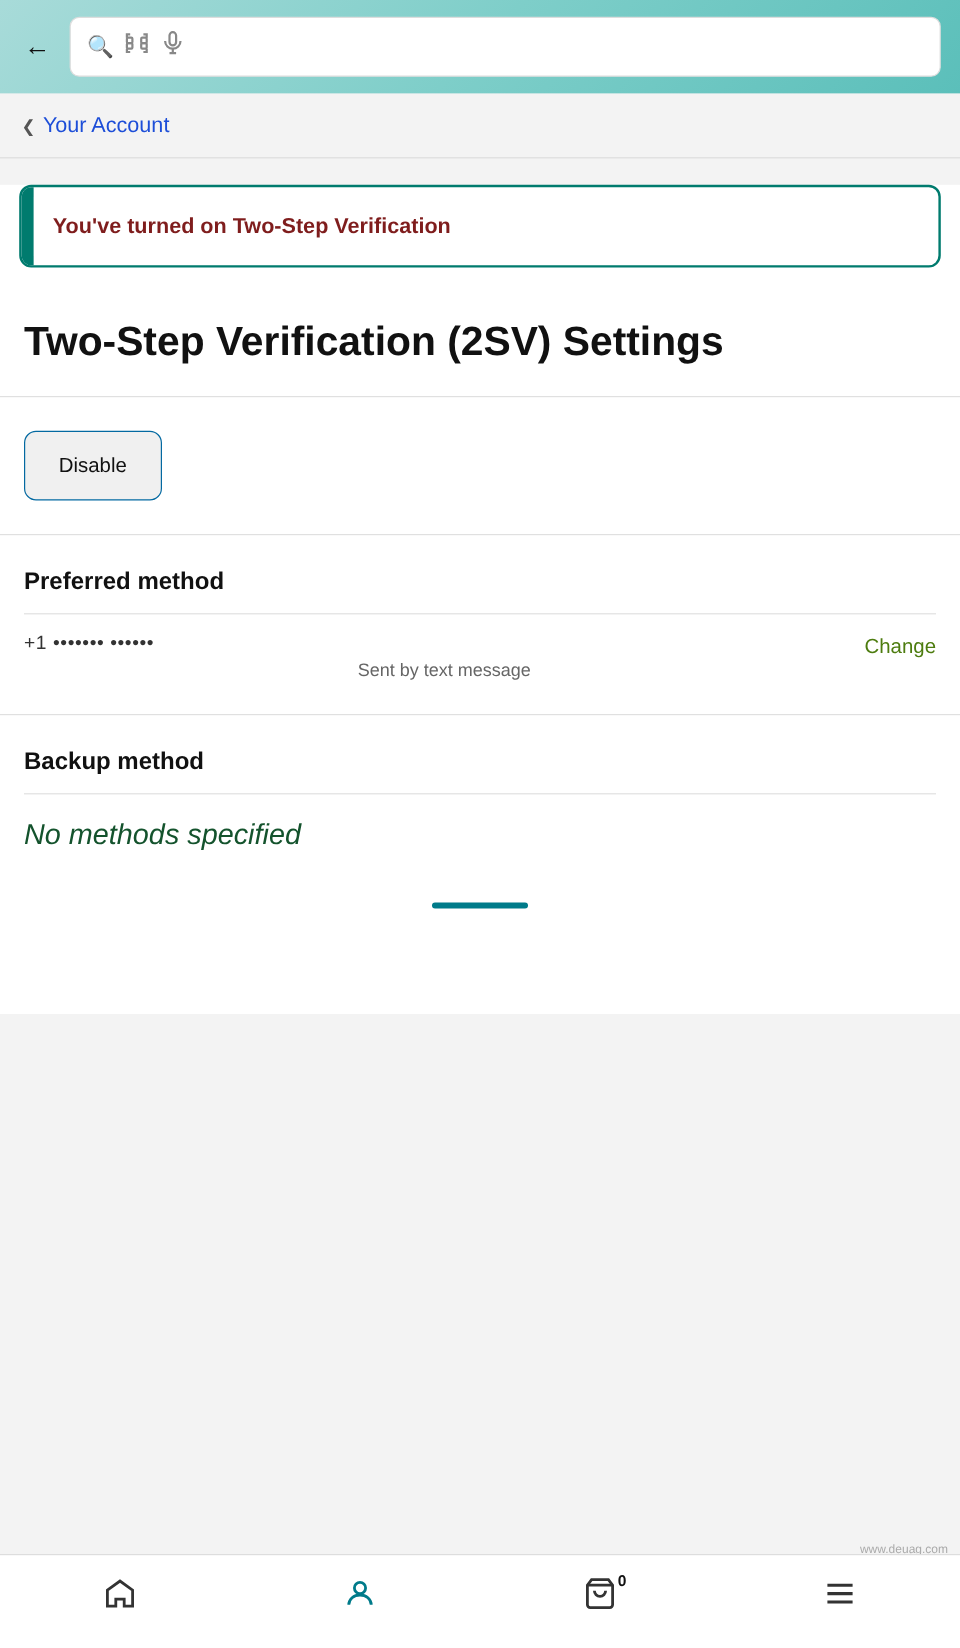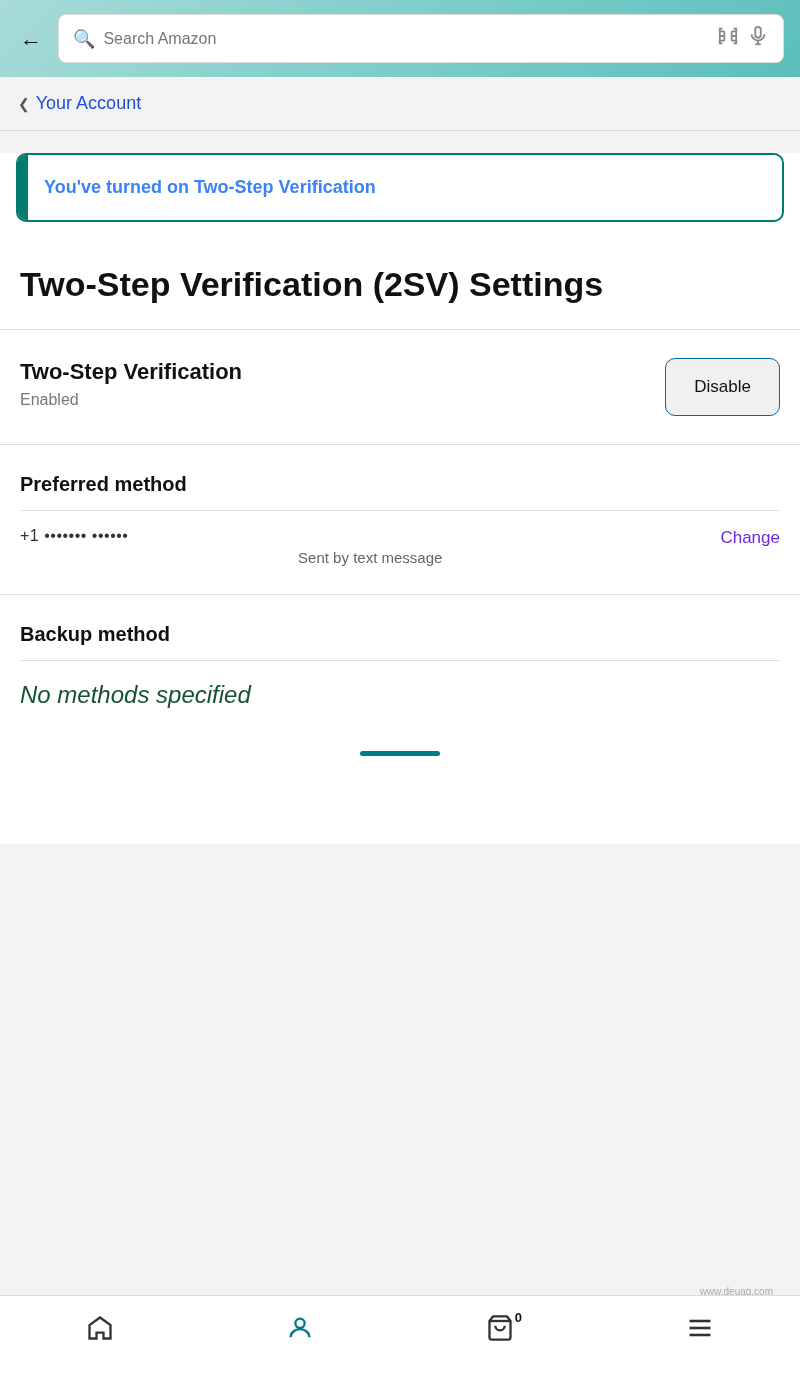--- a/index.html
+++ b/index.html
@@ -312,7 +312,6 @@
   </button>
   <div class="search-bar">
     <span class="search-icon-wrap">🔍</span>
-    <input class="search-input" type="text" placeholder="Search Amazon" style="">
     <span class="search-camera-icon">
       
       <svg width="22" height="22" viewBox="0 0 24 24" fill="none" stroke="#888" stroke-width="2">

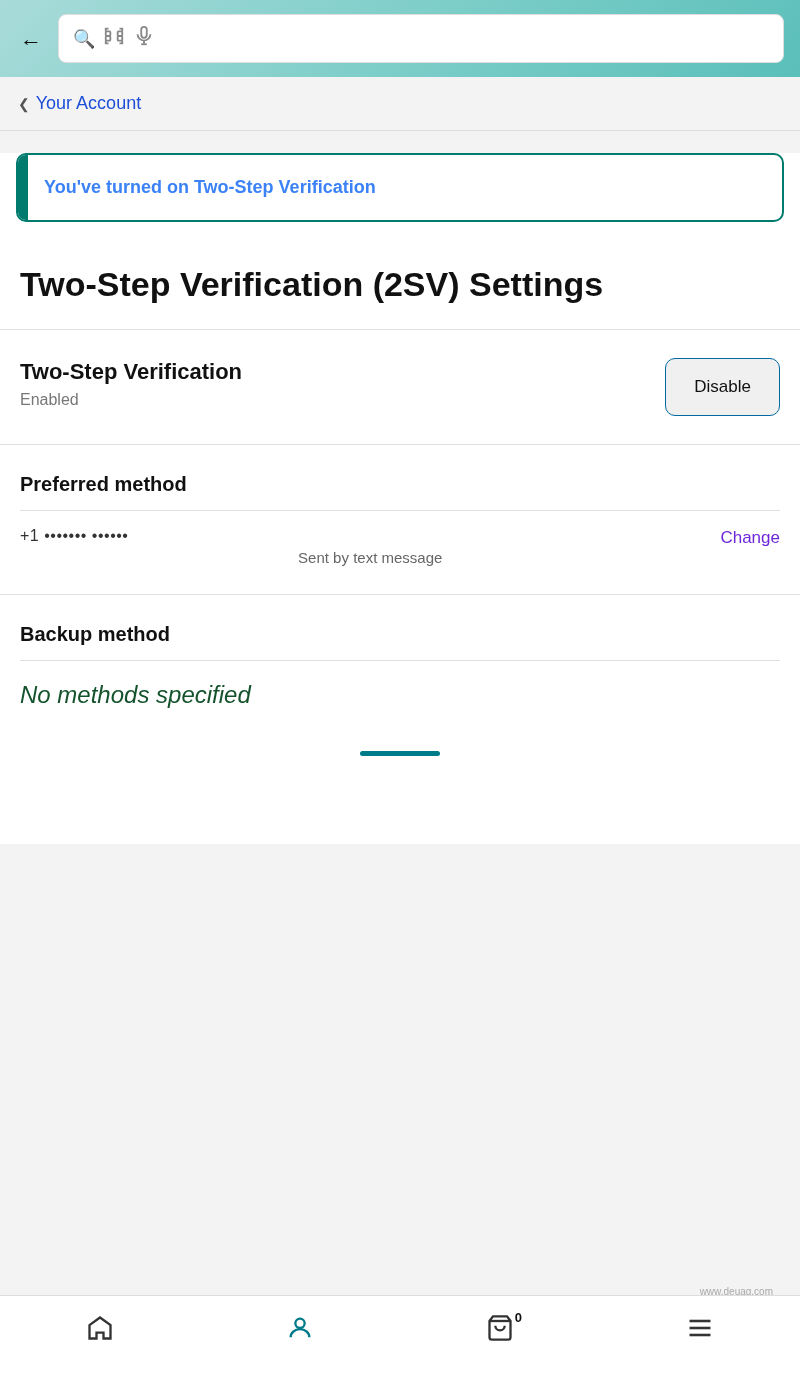--- a/index.html
+++ b/index.html
@@ -120,7 +120,7 @@
     .banner-text {
       font-size: 18px;
       font-weight: 700;
-      color: #3b82f6;
+      color: #7f1d1d;
       padding-left: 6px;
     }
 

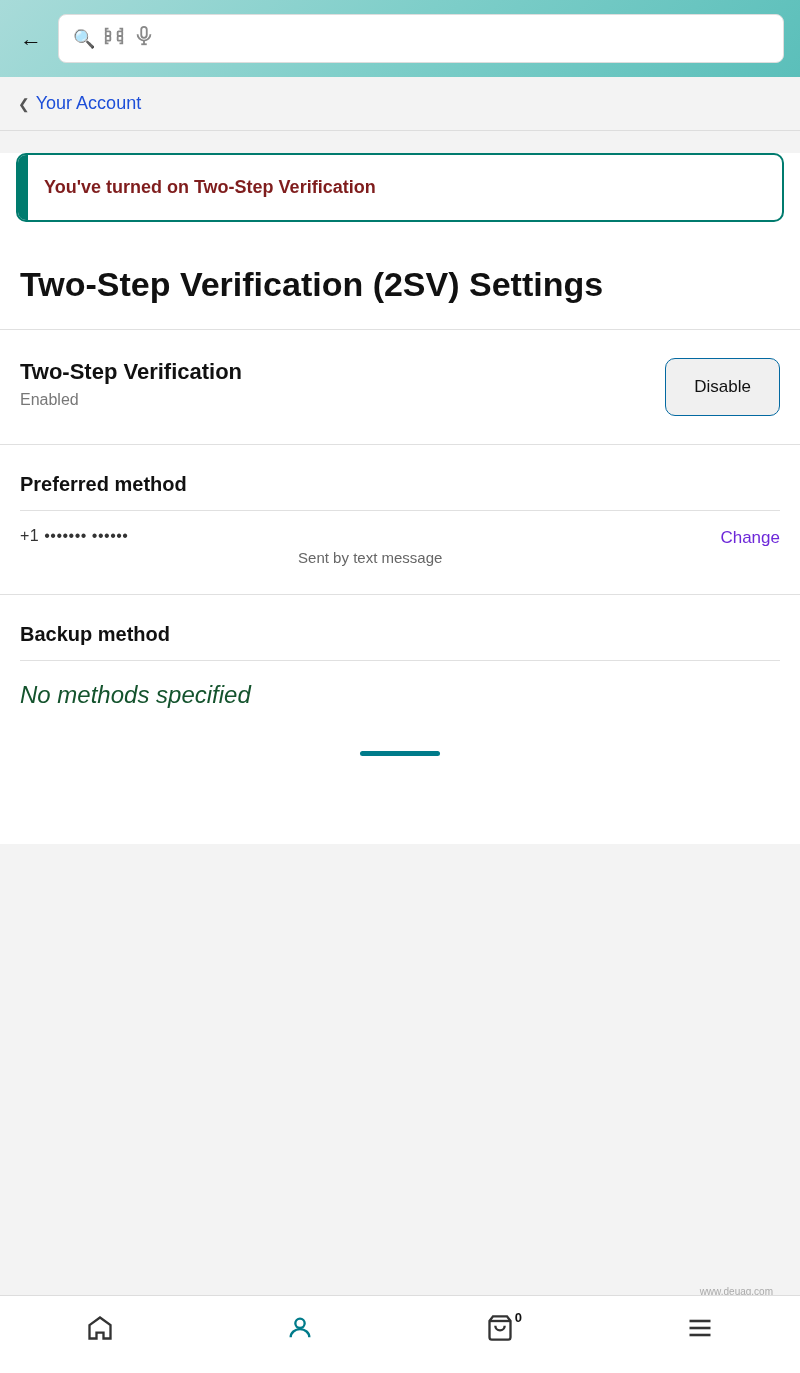--- a/index.html
+++ b/index.html
@@ -355,10 +355,6 @@
 
   <div class="section">
     <div class="section-row">
-      <div class="section-label-group">
-        <div class="section-label">Two-Step Verification</div>
-        <div class="section-sublabel">Enabled</div>
-      </div>
       <button class="disable-btn">Disable</button>
     </div>
   </div>

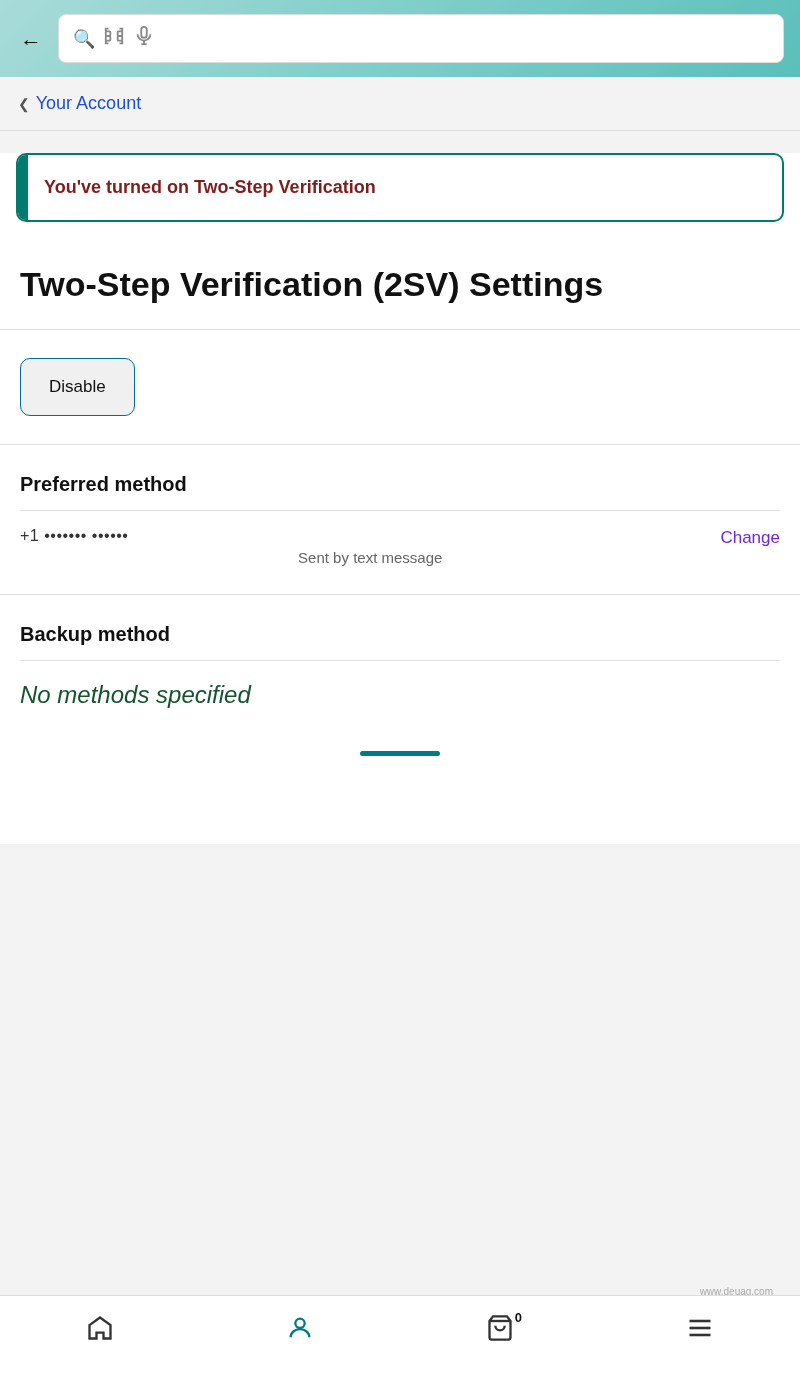--- a/index.html
+++ b/index.html
@@ -214,7 +214,7 @@
 
     .change-link {
       font-size: 17px;
-      color: #6d28d9;
+      color: #4d7c0f;
       font-weight: 500;
       cursor: pointer;
       text-decoration: none;

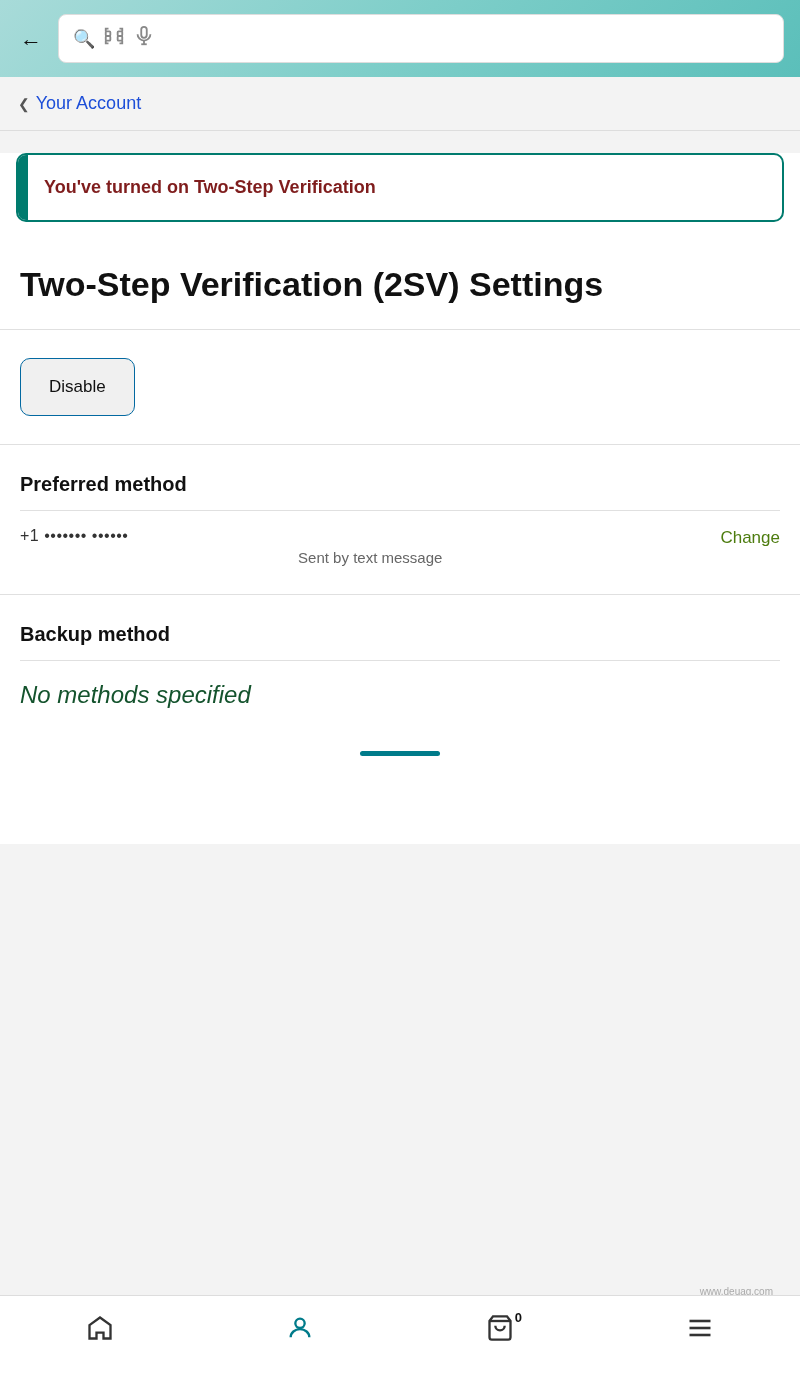--- a/index.html
+++ b/index.html
@@ -294,7 +294,7 @@
     .watermark {
       position: absolute;
       bottom: 76px;
-      right: 27px;
+      right: 10px;
       font-size: 10px;
       color: #aaa;
     }

